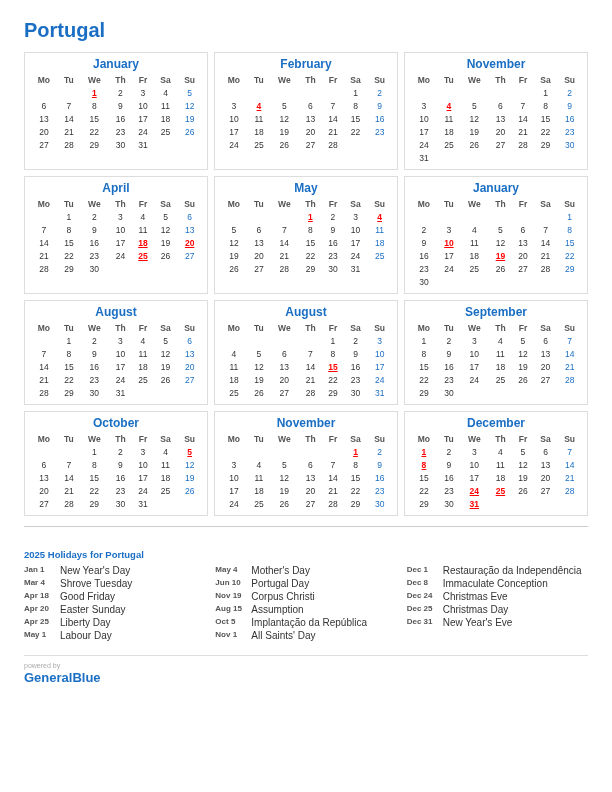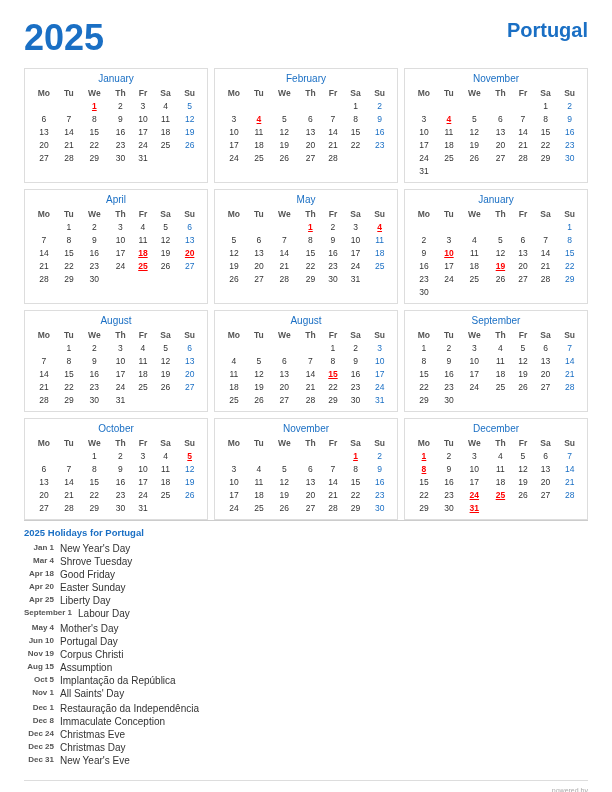--- a/index.html
+++ b/index.html
@@ -128,7 +128,6 @@
 <body>
 
 <div class="header">
-  <div class="year">2025</div>
   <div class="country">Portugal</div>
 </div>
 

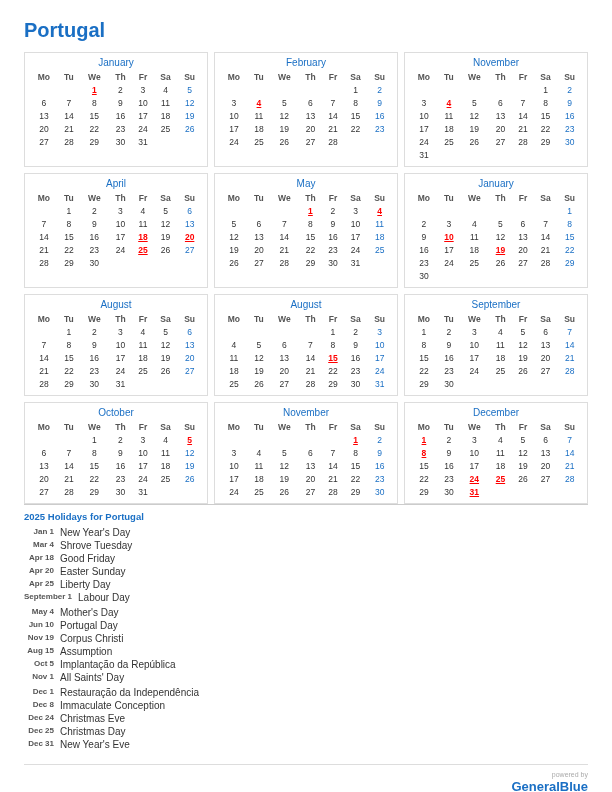--- a/index.html
+++ b/index.html
@@ -43,8 +43,8 @@
     .month-title {
       text-align: center;
       color: #1a6fc4;
-      font-size: 10px;
-      font-weight: normal;
+      font-size: 12px;
+      font-weight: bold;
       margin-bottom: 3px;
     }
     .cal-table {

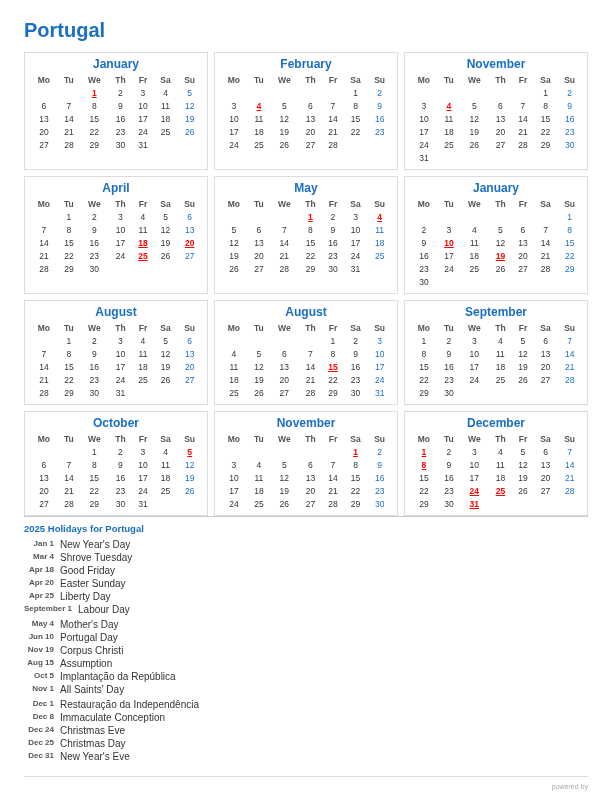--- a/index.html
+++ b/index.html
@@ -74,8 +74,9 @@
     }
 
     .holidays-section {
+      margin-top: 10px;
       border-top: 1px solid #ccc;
-      padding-top: 6px;
+      padding-top: 22px;
     }
     .holidays-title {
       font-size: 9.5px;

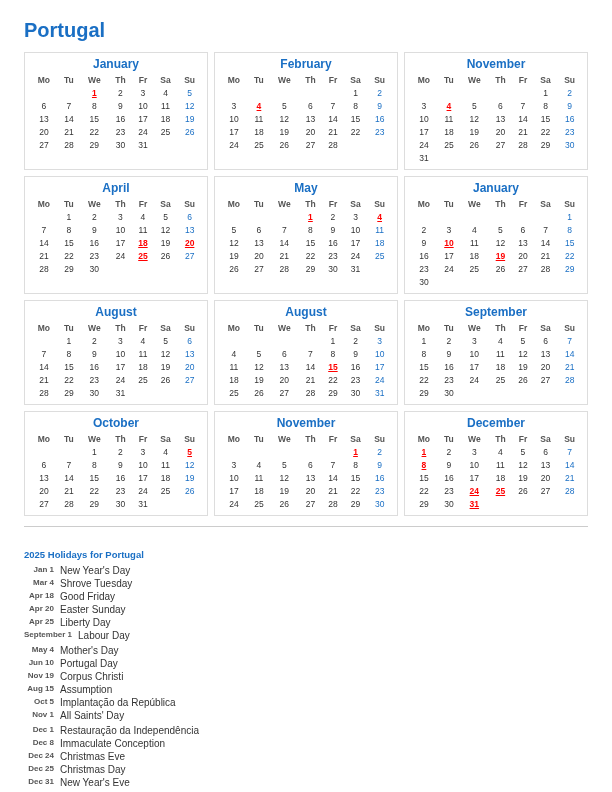--- a/index.html
+++ b/index.html
@@ -86,9 +86,8 @@
     }
     .holidays-columns {
       display: grid;
-      grid-template-columns: repeat(1, 1fr);
-      gap: 2px 10px;
-      text-align: right;
+      grid-template-columns: repeat(3, 1fr);
+      gap: 8px 10px;
     }
     .holiday-entry {
       display: flex;

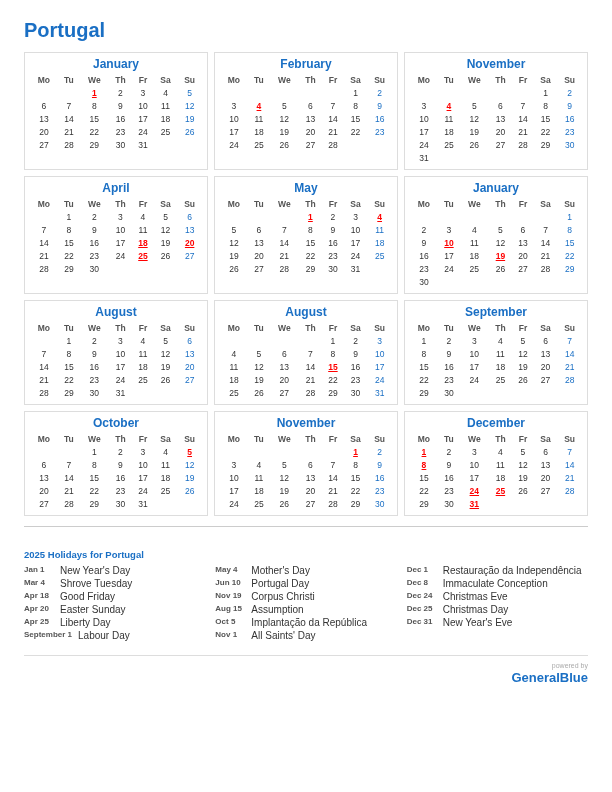--- a/index.html
+++ b/index.html
@@ -933,7 +933,7 @@
           <span class="holiday-name">Liberty Day</span>
         </div>
         <div class="holiday-entry">
-          <span class="holiday-date">September 1</span>
+          <span class="holiday-date">May 1</span>
           <span class="holiday-name">Labour Day</span>
         </div>
       </div>

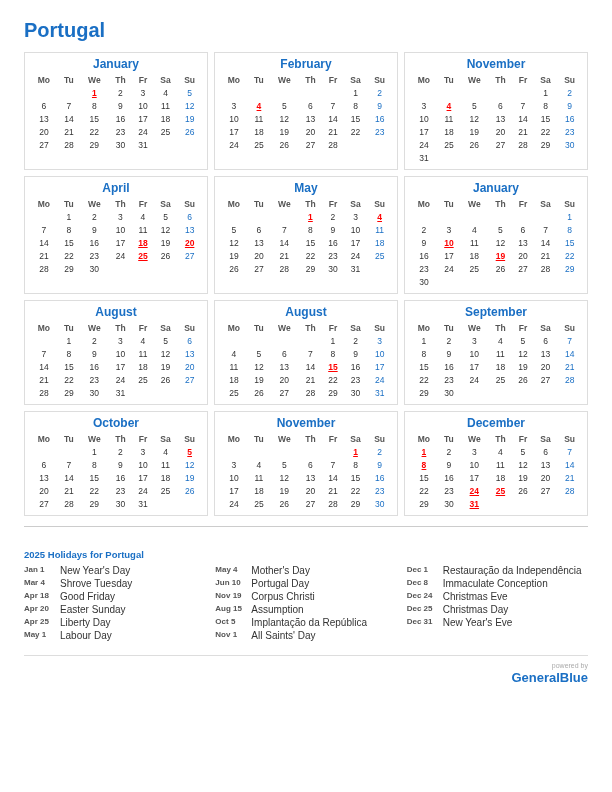--- a/index.html
+++ b/index.html
@@ -106,7 +106,7 @@
     }
     .footer {
       margin-top: 12px;
-      text-align: right;
+      text-align: left;
       border-top: 1px solid #ddd;
       padding-top: 6px;
     }

